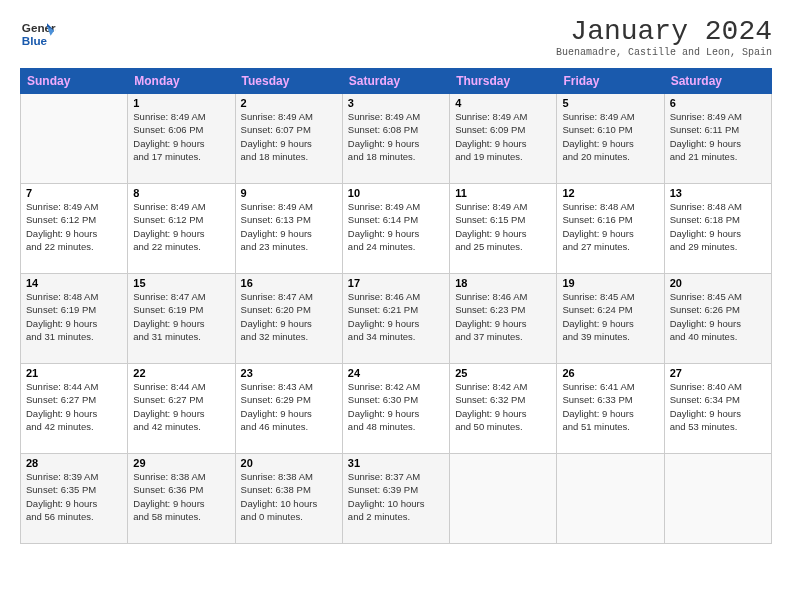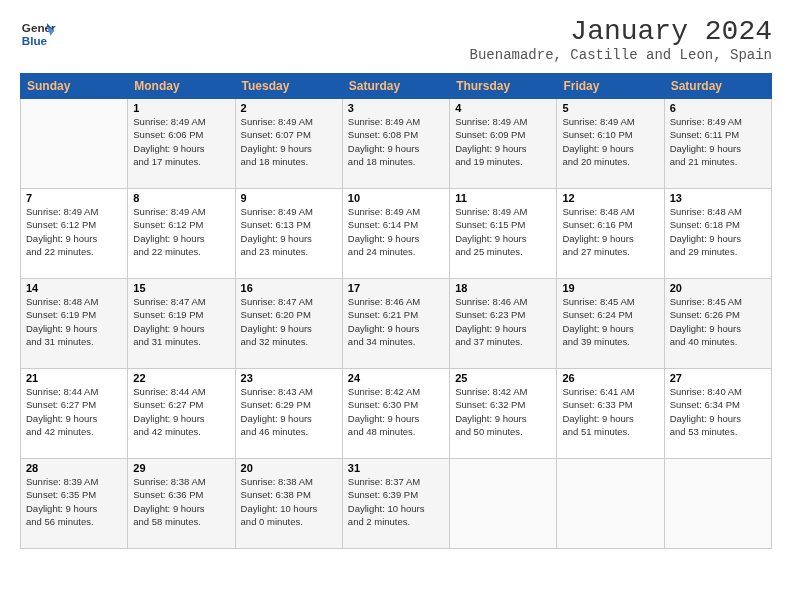--- a/index.html
+++ b/index.html
@@ -40,7 +40,7 @@
       font-weight: normal;
     }
     .subtitle {
-      font-size: 14px;
+      font-size: 10px;
       color: #555;
     }
     .calendar {

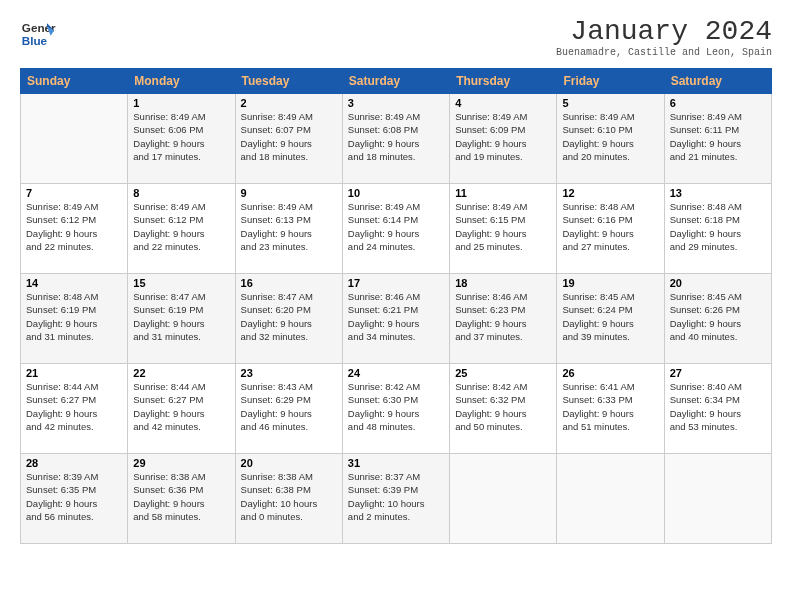--- a/index.html
+++ b/index.html
@@ -50,7 +50,7 @@
     }
     .calendar thead tr th {
       background: #1a5aad;
-      color: #fdba74;
+      color: #f0abfc;
       text-align: left;
       padding: 5px 6px;
       font-size: 12px;

